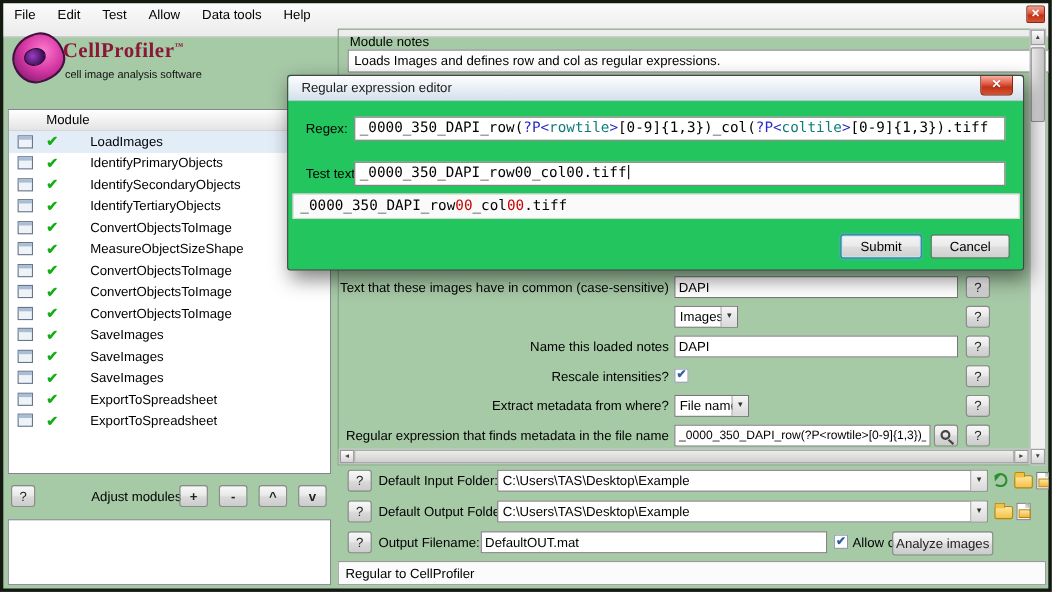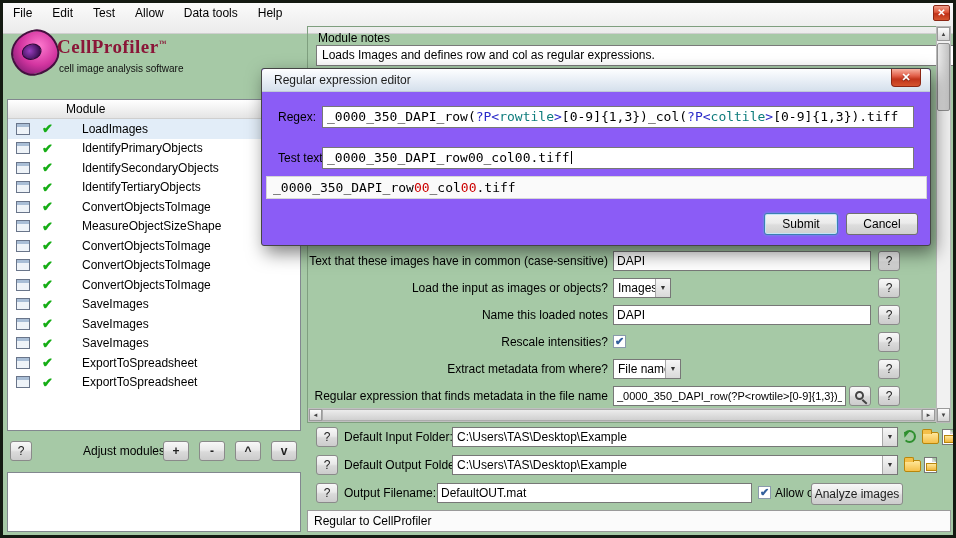--- a/index.html
+++ b/index.html
@@ -125,7 +125,7 @@
                border:1px solid #9a9a9a; line-height:20px; padding-left:6px; }
 
   
-  .dialog { position:absolute; left:258px; top:65px; width:670px; height:178px; background:#8b5cf6;
+  .dialog { position:absolute; left:258px; top:65px; width:670px; height:178px; background:#22c55e;
             border:1px solid #454545; border-radius:3px; box-shadow:4px 7px 18px rgba(0,0,0,.5); z-index:20; }
   .dlg-title { position:absolute; left:0; top:0; right:0; height:23px;
                background:linear-gradient(#fdfeff,#e9eff6 50%,#d5e0ec); border-bottom:1px solid #bfcad7;

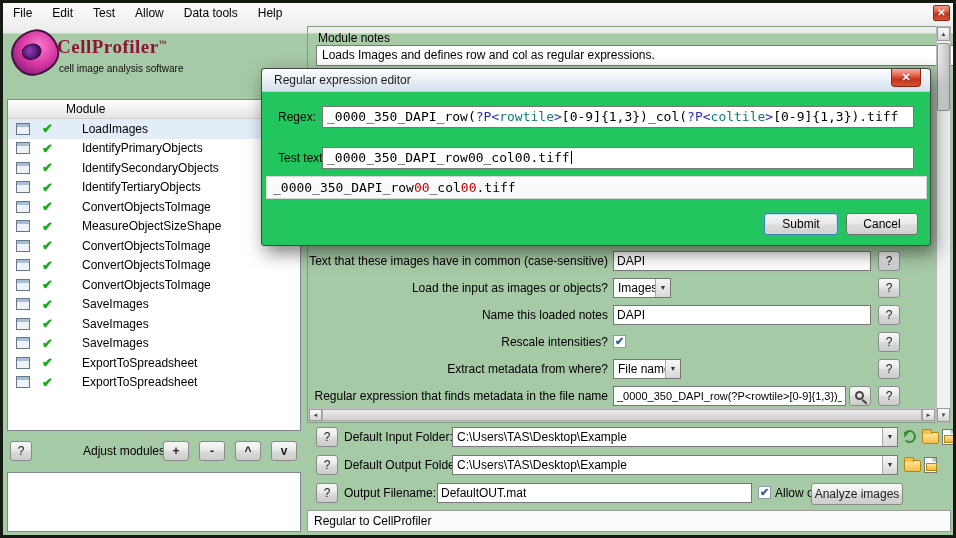--- a/index.html
+++ b/index.html
@@ -38,7 +38,7 @@
   .module-list { position:absolute; left:4px; top:96px; width:294px; height:332px;
                  background:#fff; border:1px solid #82878f; overflow:hidden; }
   .ml-header { height:19px; background:linear-gradient(#ffffff,#e4e4e4);
-               border-bottom:1px solid #cfcfcf; line-height:19px; padding-left:58px; }
+               border-bottom:1px solid #cfcfcf; line-height:19px; padding-left:34px; }
   .mod-row { height:19.5px; display:flex; align-items:center; }
   .mod-row.selected { background:#e2edf8; }
   .mod-win-icon { width:14px; height:12px; margin-left:8px; background:#eef3f8;

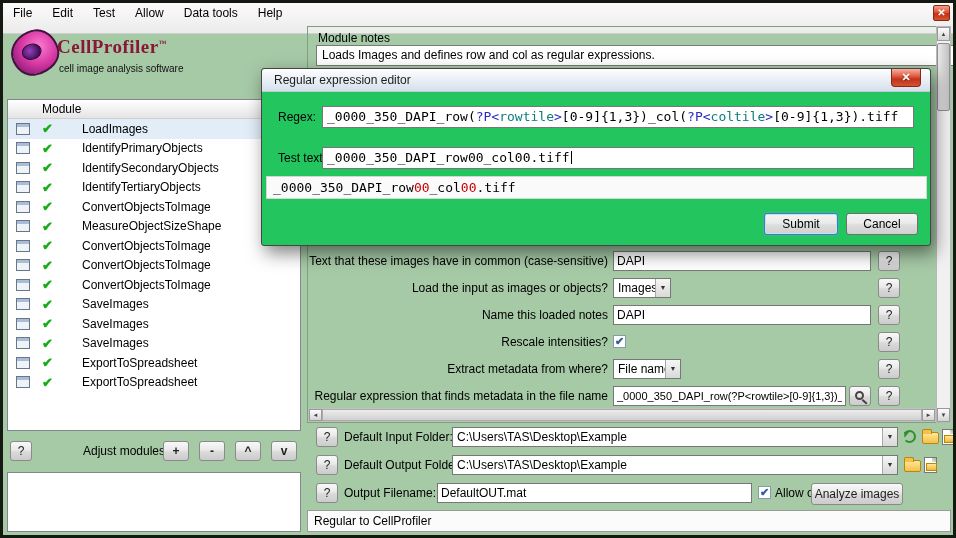--- a/index.html
+++ b/index.html
@@ -279,7 +279,6 @@
   </div>
 
   <div class="frow" style="top:275px;">
-    <div class="flabel">Load the input as images or objects?</div>
     <div class="combo" style="left:610px; width:58px;">
       <span class="combo-text">Images</span>
       <span class="combo-arrow">▼</span>

